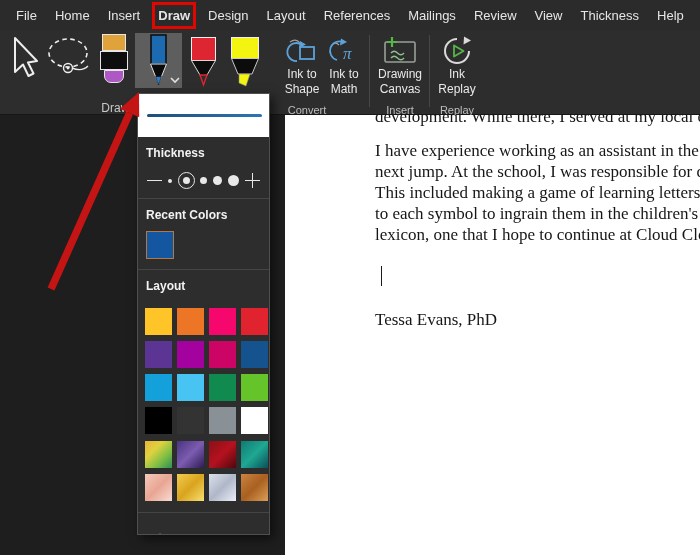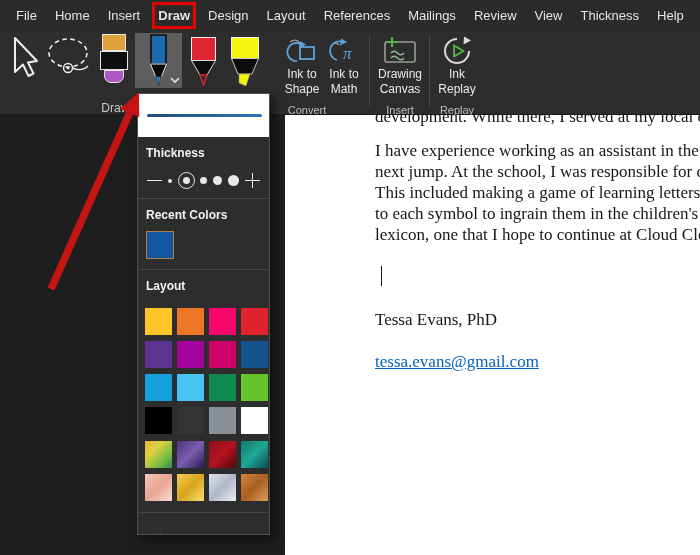--- a/index.html
+++ b/index.html
@@ -88,7 +88,6 @@
         <div class="gap-m"></div>
         <div class="line">Tessa Evans, PhD</div>
         <div class="gap-m"></div>
-        <div class="line link">tessa.evans@gmail.com</div>
         <div class="gap"></div>
       </div>
   </div>

